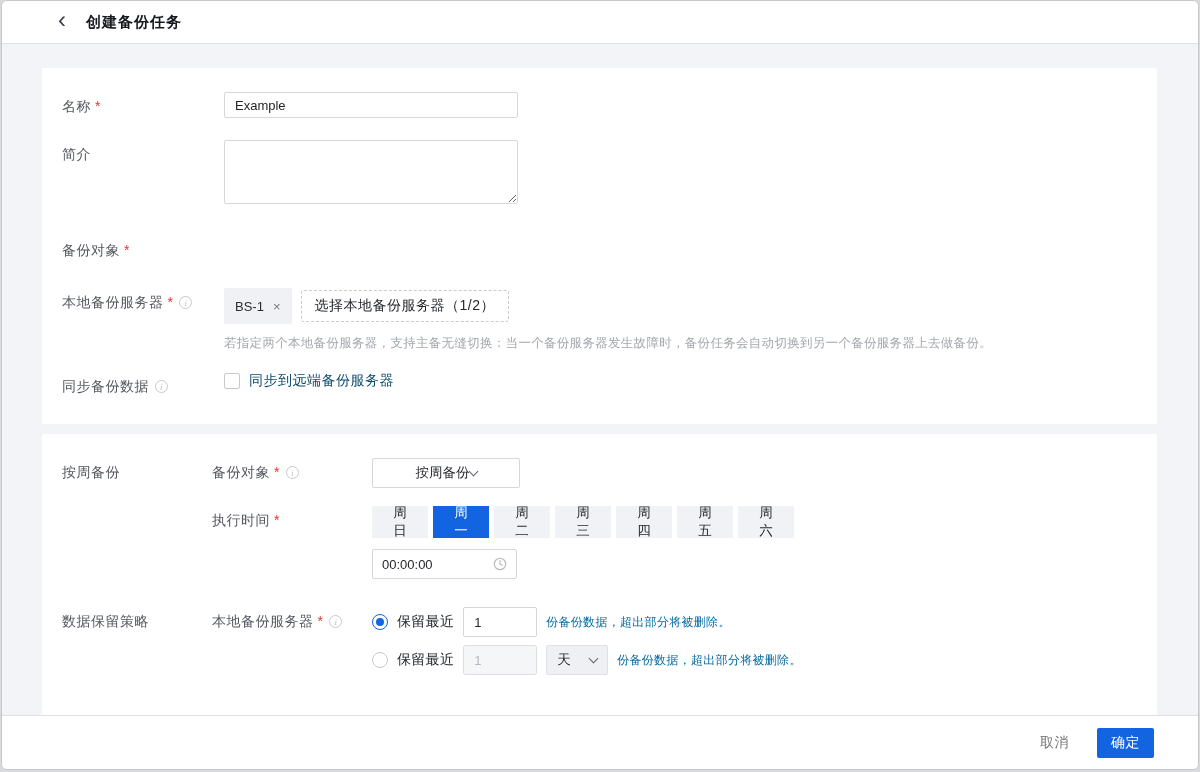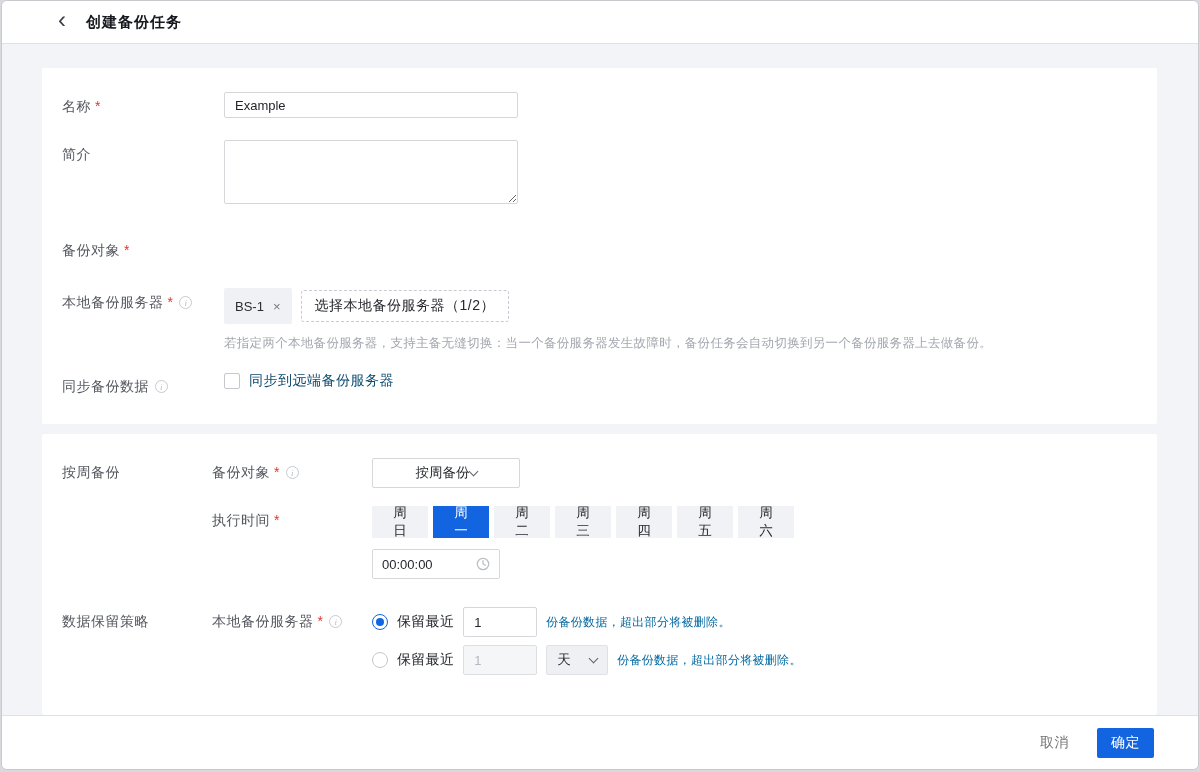--- a/index.html
+++ b/index.html
@@ -56,7 +56,7 @@
   .day-btn span{letter-spacing:7px;margin-right:-7px;}
   .day-btn.selected{background:var(--accent);color:#fff;}
 
-  .time-input{width:128px;height:30px;border:1px solid #d5d7db;border-radius:2px;display:flex;align-items:center;justify-content:space-between;
+  .time-input{width:145px;height:30px;border:1px solid #d5d7db;border-radius:2px;display:flex;align-items:center;justify-content:space-between;
               padding:0 9px;margin-top:11px;background:#fff;cursor:text;}
   .time-text{font-size:13px;color:#1f2127;}
 

